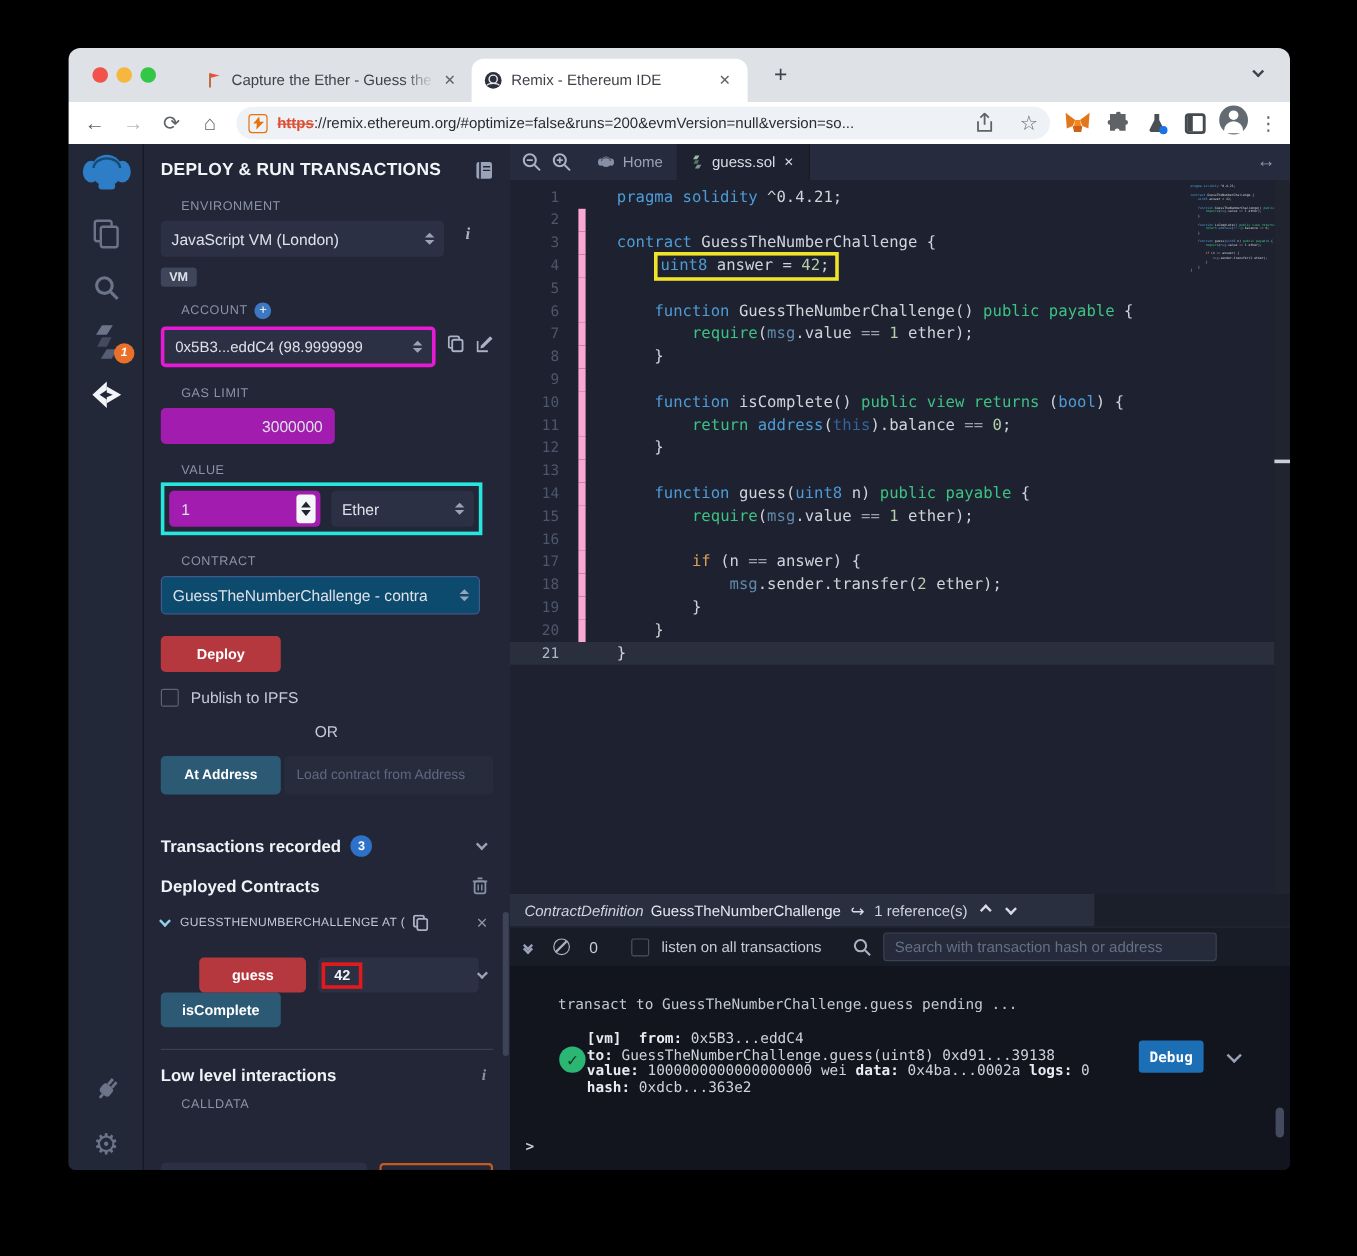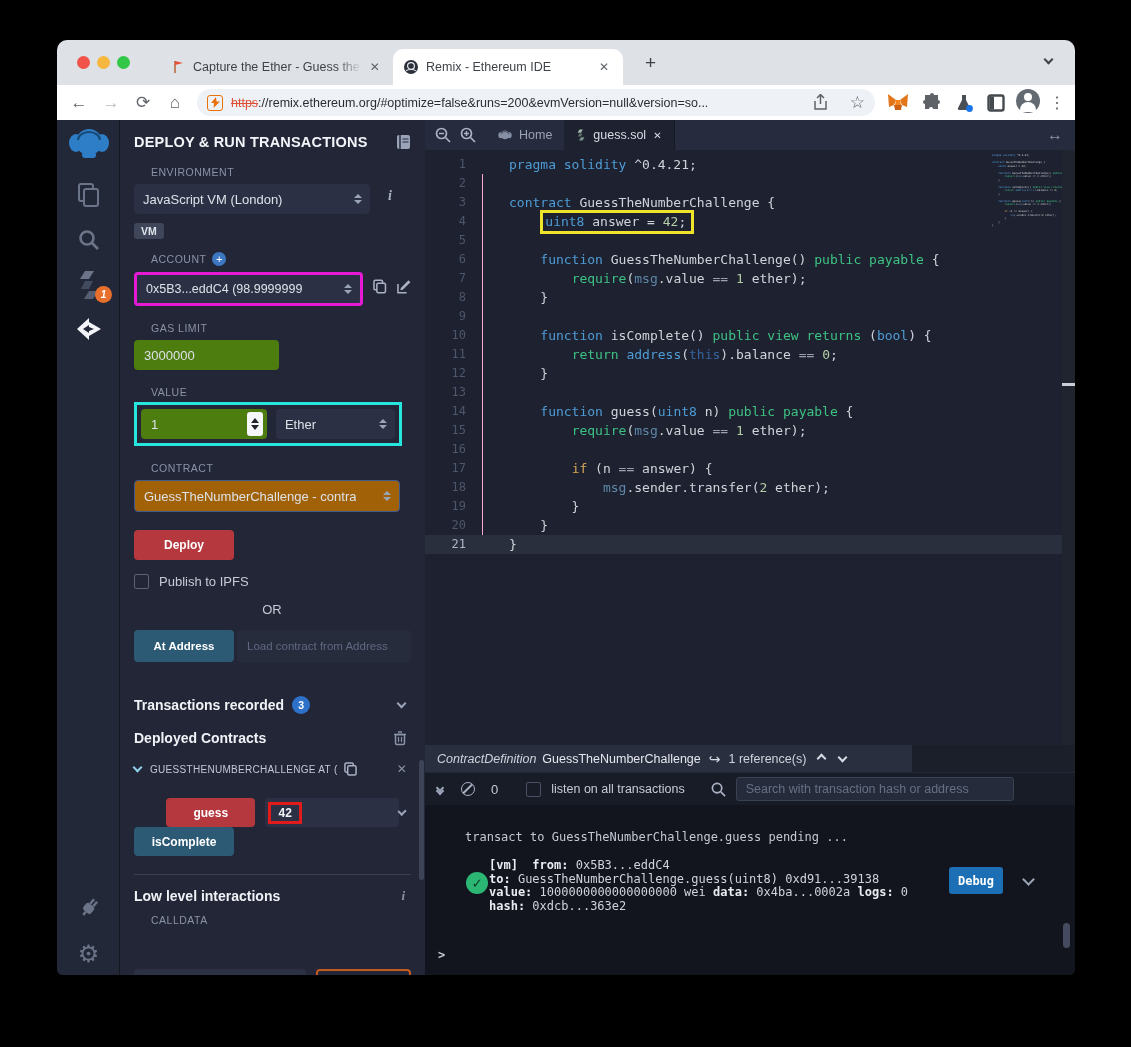--- a/index.html
+++ b/index.html
@@ -20,7 +20,7 @@
   .navic.dis{color:#b6bac0;}
   .omnibox{position:absolute;left:140px;top:4px;width:678px;height:27px;border-radius:14px;background:#eef1f5;display:flex;align-items:center;padding:0 10px;}
   .urltxt{font-size:12.5px;color:#2a2d31;white-space:nowrap;overflow:hidden;margin-left:8px;flex:1;}
-  .https{color:#dd4f35;text-decoration:line-through;}
+  .https{color:#dd4f35;text-decoration:line-through;font-weight:bold;}
   .boltbox{width:16px;height:16px;border:1.5px solid #e8710a;border-radius:3px;display:flex;align-items:center;justify-content:center;flex:none;}
   .extic{width:33px;text-align:center;flex:none;}
   .chev{display:inline-block;width:7px;height:7px;border-right:2px solid #9aa3b8;border-bottom:2px solid #9aa3b8;transform:rotate(45deg);}

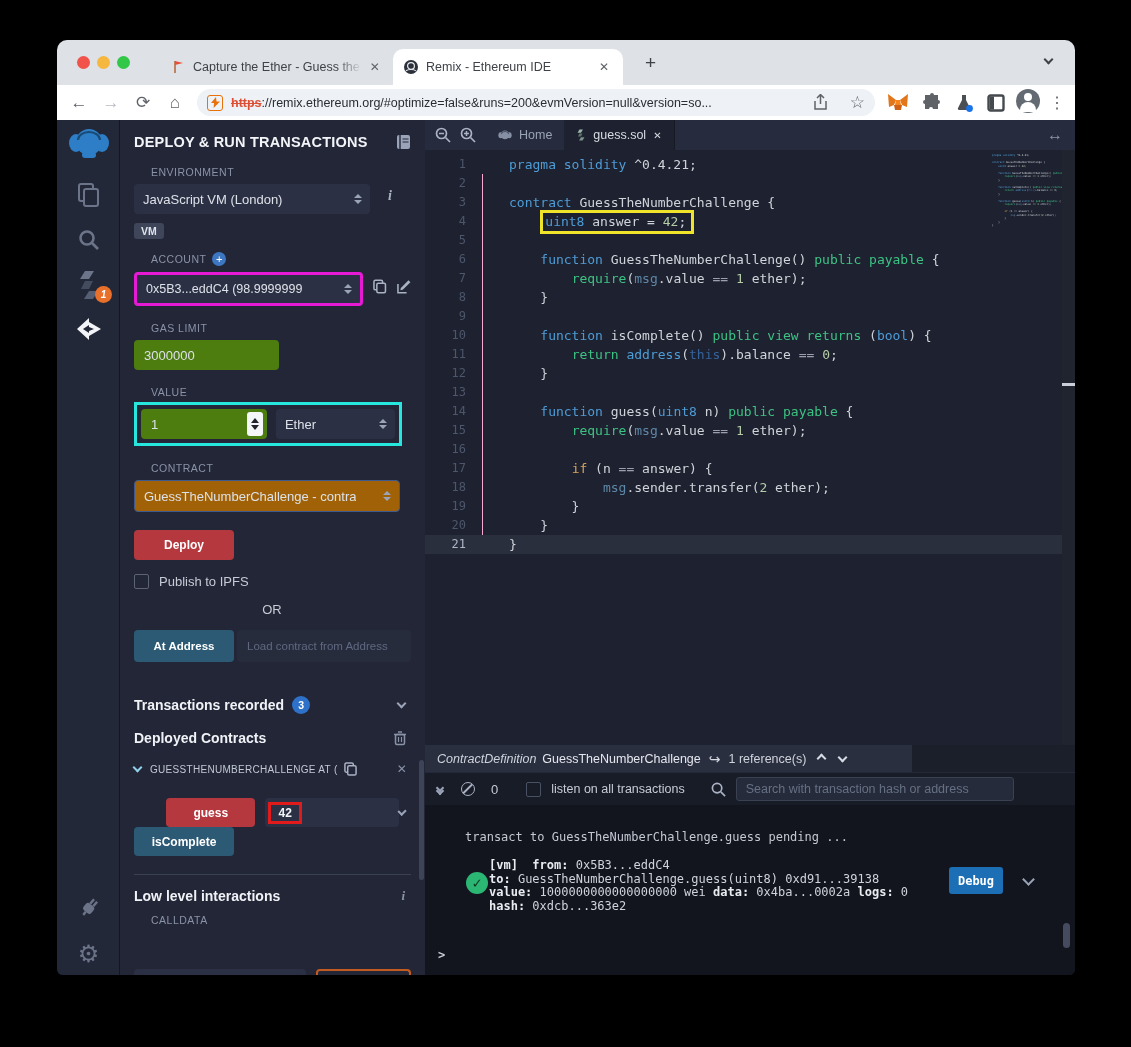--- a/index.html
+++ b/index.html
@@ -81,7 +81,7 @@
   .cl.active{background:#2a2f3e;width:637px;}
   .ln{width:57px;flex:none;text-align:right;padding-right:16px;color:#4d566b;font-size:12px;}
   .cl.active .ln{color:#aeb6c8;}
-  .ct{border-left:1px solid #f9a8d4;padding-left:26px;}
+  .ct{border-left:6px solid #f9a8d4;padding-left:26px;}
   .cl.active .ct,.cl:first-child .ct{border-left-color:transparent;}
   .tk-kw{color:#4e9cd6}.tk-grn{color:#3dc283}.tk-num{color:#b5cea8}.tk-msg{color:#5f87a8}
   .tk-ths{color:#35639b}.tk-ctl{color:#d7a559}.tk-op{color:#9aa1ad}.tk-pl{color:#cfd3da}

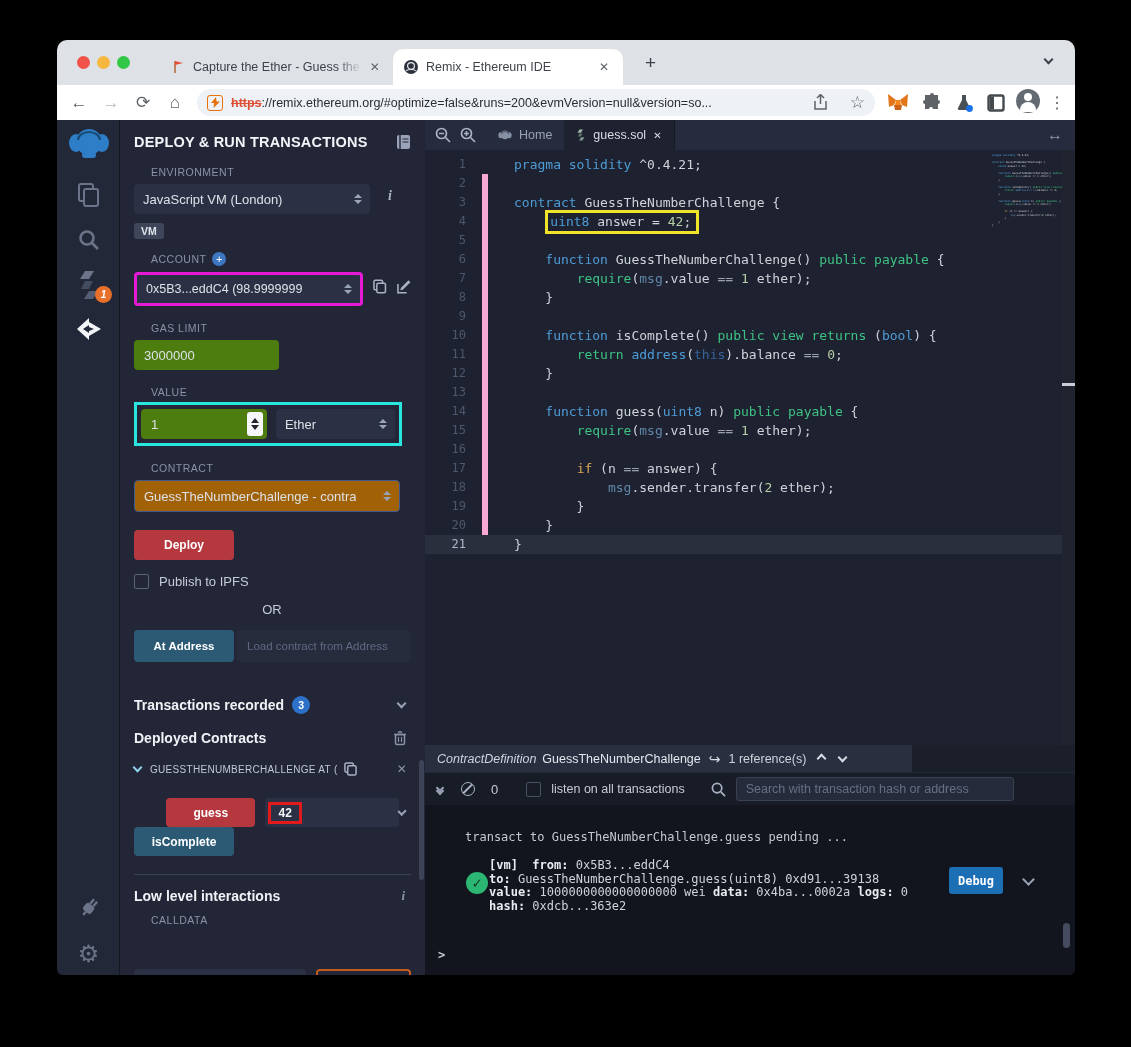--- a/index.html
+++ b/index.html
@@ -47,7 +47,7 @@
   .vmbadge{display:inline-block;margin-top:9px;background:#3f465a;color:#dfe3ea;font-size:10.5px;font-weight:bold;padding:2px 7px;border-radius:3px;}
   .row{display:flex;align-items:center;}
   .icbtn{color:#aab2c4;margin-left:10px;font-size:14px;}
-  .input{height:30px;background:#4d7c0f;border-radius:4px;display:flex;align-items:center;padding:0 10px;font-size:13px;color:#dde1e8;margin-top:6px;}
+  .input{height:30px;background:#a21caf;border-radius:4px;display:flex;align-items:center;padding:0 10px;font-size:13px;color:#dde1e8;margin-top:6px;justify-content:flex-end;}
   .hl-magenta{border:3px solid #e61ad5;}
   .hl-cyan{border:3px solid #26e6de;}
   .stepper{width:16px;height:24px;background:#f5f6f8;border-radius:3px;margin-left:auto;display:flex;flex-direction:column;align-items:center;justify-content:center;gap:2px;}

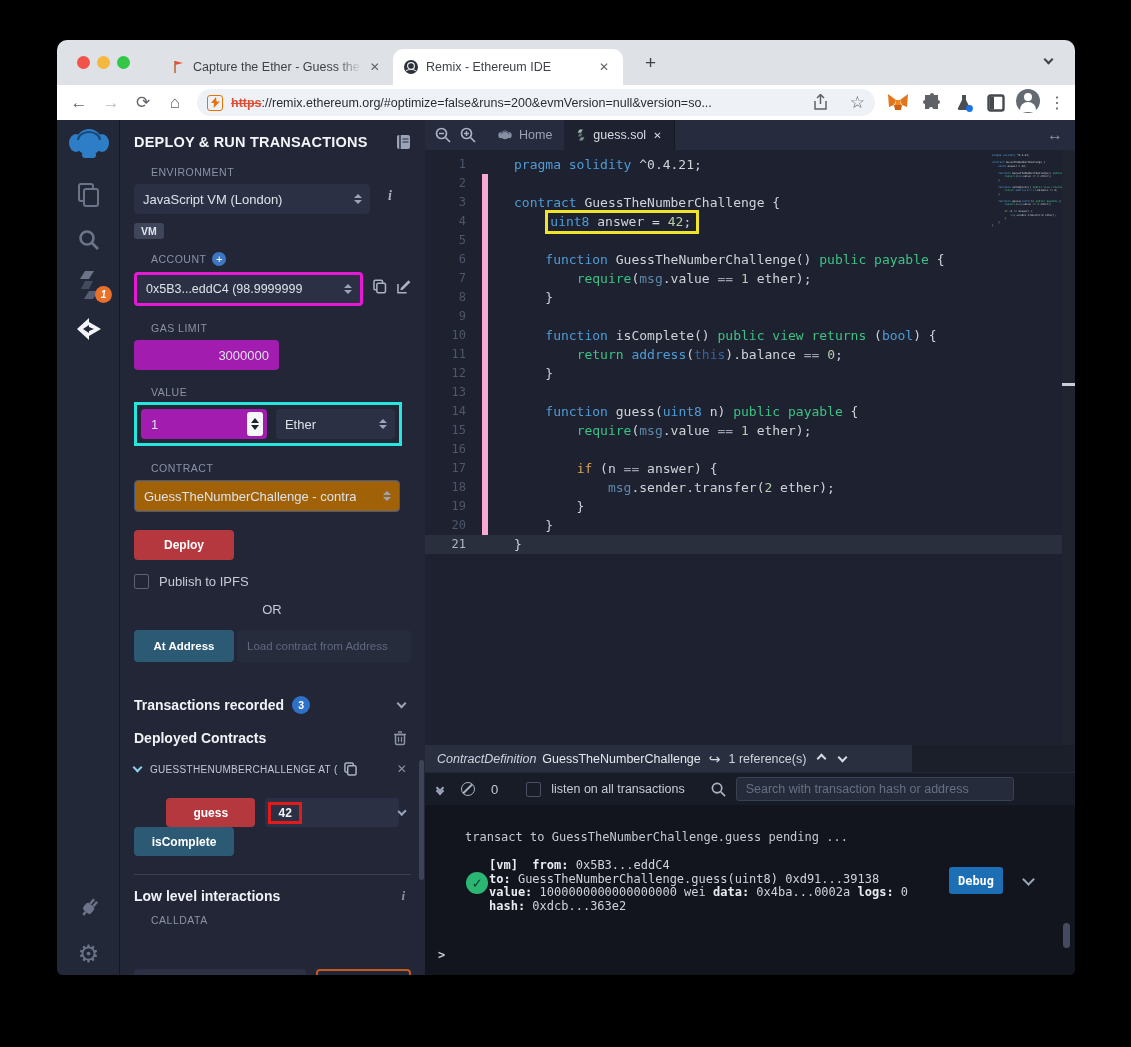--- a/index.html
+++ b/index.html
@@ -309,7 +309,7 @@
         </div>
 
         <div class="lbl">CONTRACT</div>
-        <div class="sel" style="width:266px;height:32px;background:#a16207;border:1px solid #3e5a8f;">
+        <div class="sel" style="width:266px;height:32px;background:#0c4a6e;border:1px solid #3e5a8f;">
           <span style="white-space:nowrap;overflow:hidden;">GuessTheNumberChallenge - contra</span>
           <span class="carets">
               <i class="u"></i>

